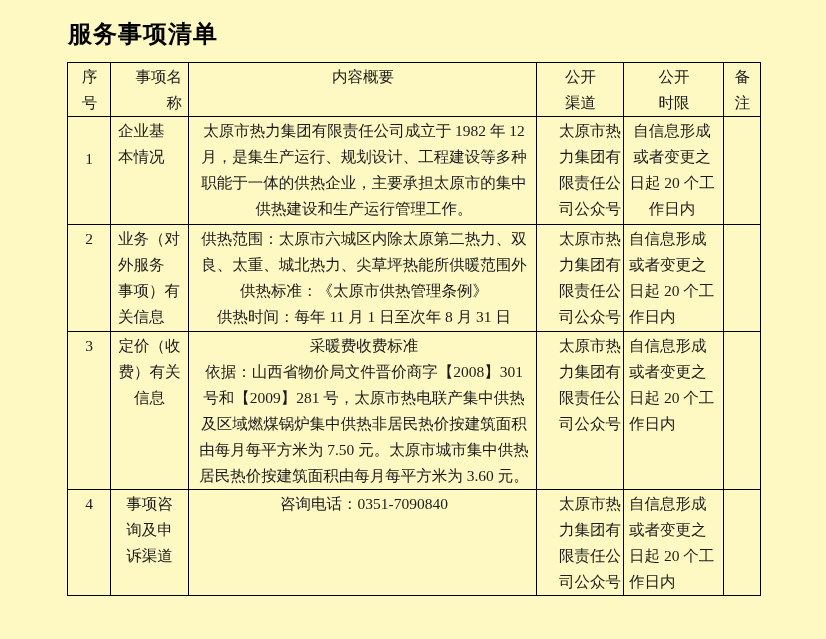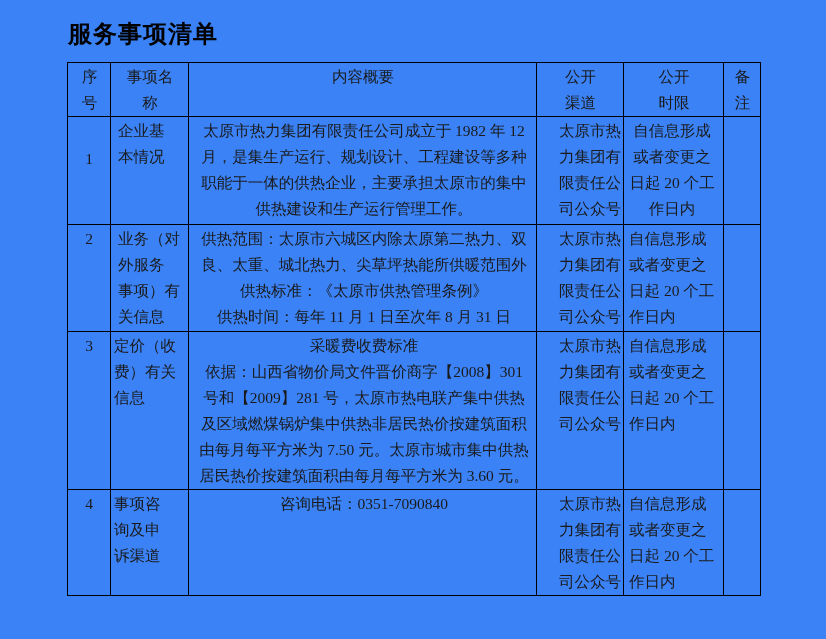--- a/index.html
+++ b/index.html
@@ -7,7 +7,7 @@
     position: relative;
     width: 826px;
     height: 639px;
-    background: #3b82f6;
+    background: #fef9c3;
     font-family: "Liberation Serif", "DejaVu Serif", serif;
     color: #1a1a1a;
     overflow: hidden;

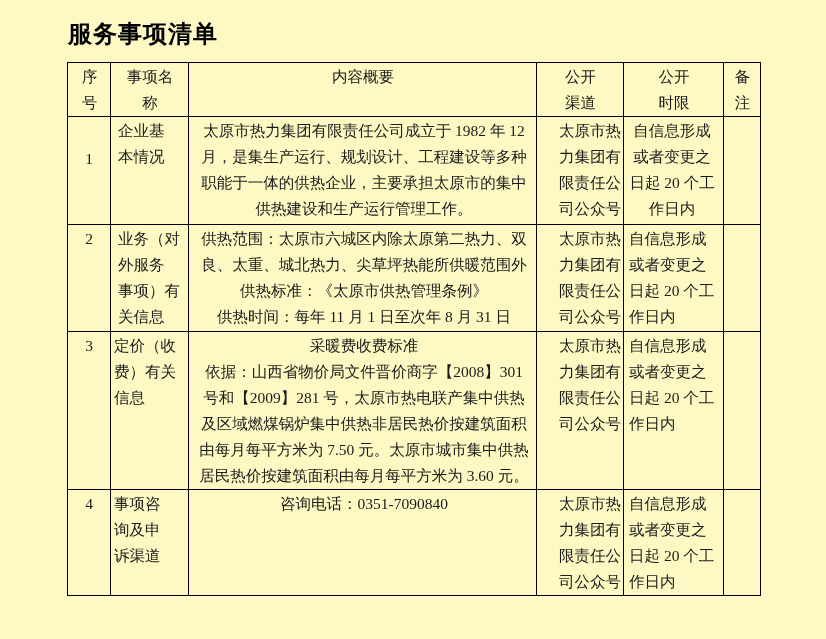--- a/index.html
+++ b/index.html
@@ -57,7 +57,7 @@
   tr.r4   { height: 101px; }
   
   .service-table th { text-align: center; }
-  .service-table th.h-name { text-align: center; }
+  .service-table th.h-name { text-align: right; }
   
   td.c-no { text-align: center; padding-left: 2px; padding-right: 2px; }
   td.c-no.offset-down { padding-top: 29px; }

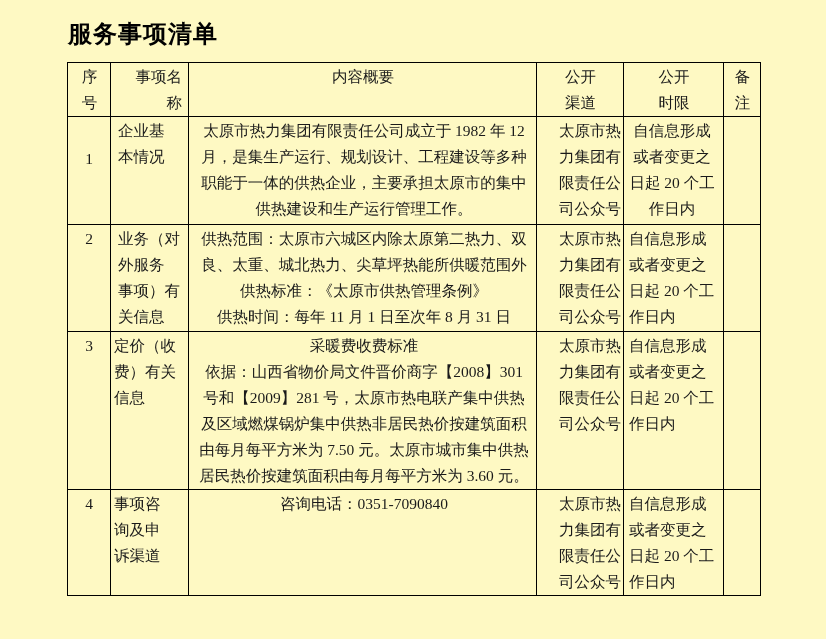--- a/index.html
+++ b/index.html
@@ -62,7 +62,7 @@
   td.c-no { text-align: center; padding-left: 2px; padding-right: 2px; }
   td.c-no.offset-down { padding-top: 29px; }
   td.c-name { text-align: left; }
-  td.c-name.centered { text-align: left; padding-left: 3px; padding-right: 3px; margin-top: 20px; }
+  td.c-name.centered { text-align: center; padding-left: 3px; padding-right: 3px; margin-top: 20px; }
   td.c-summary { text-align: center; padding-right: 4px; }
   td.c-channel { text-align: right; padding-left: 5px; padding-right: 2px; }
   td.c-deadline { text-align: left; padding-left: 5px; padding-right: 8px; }

